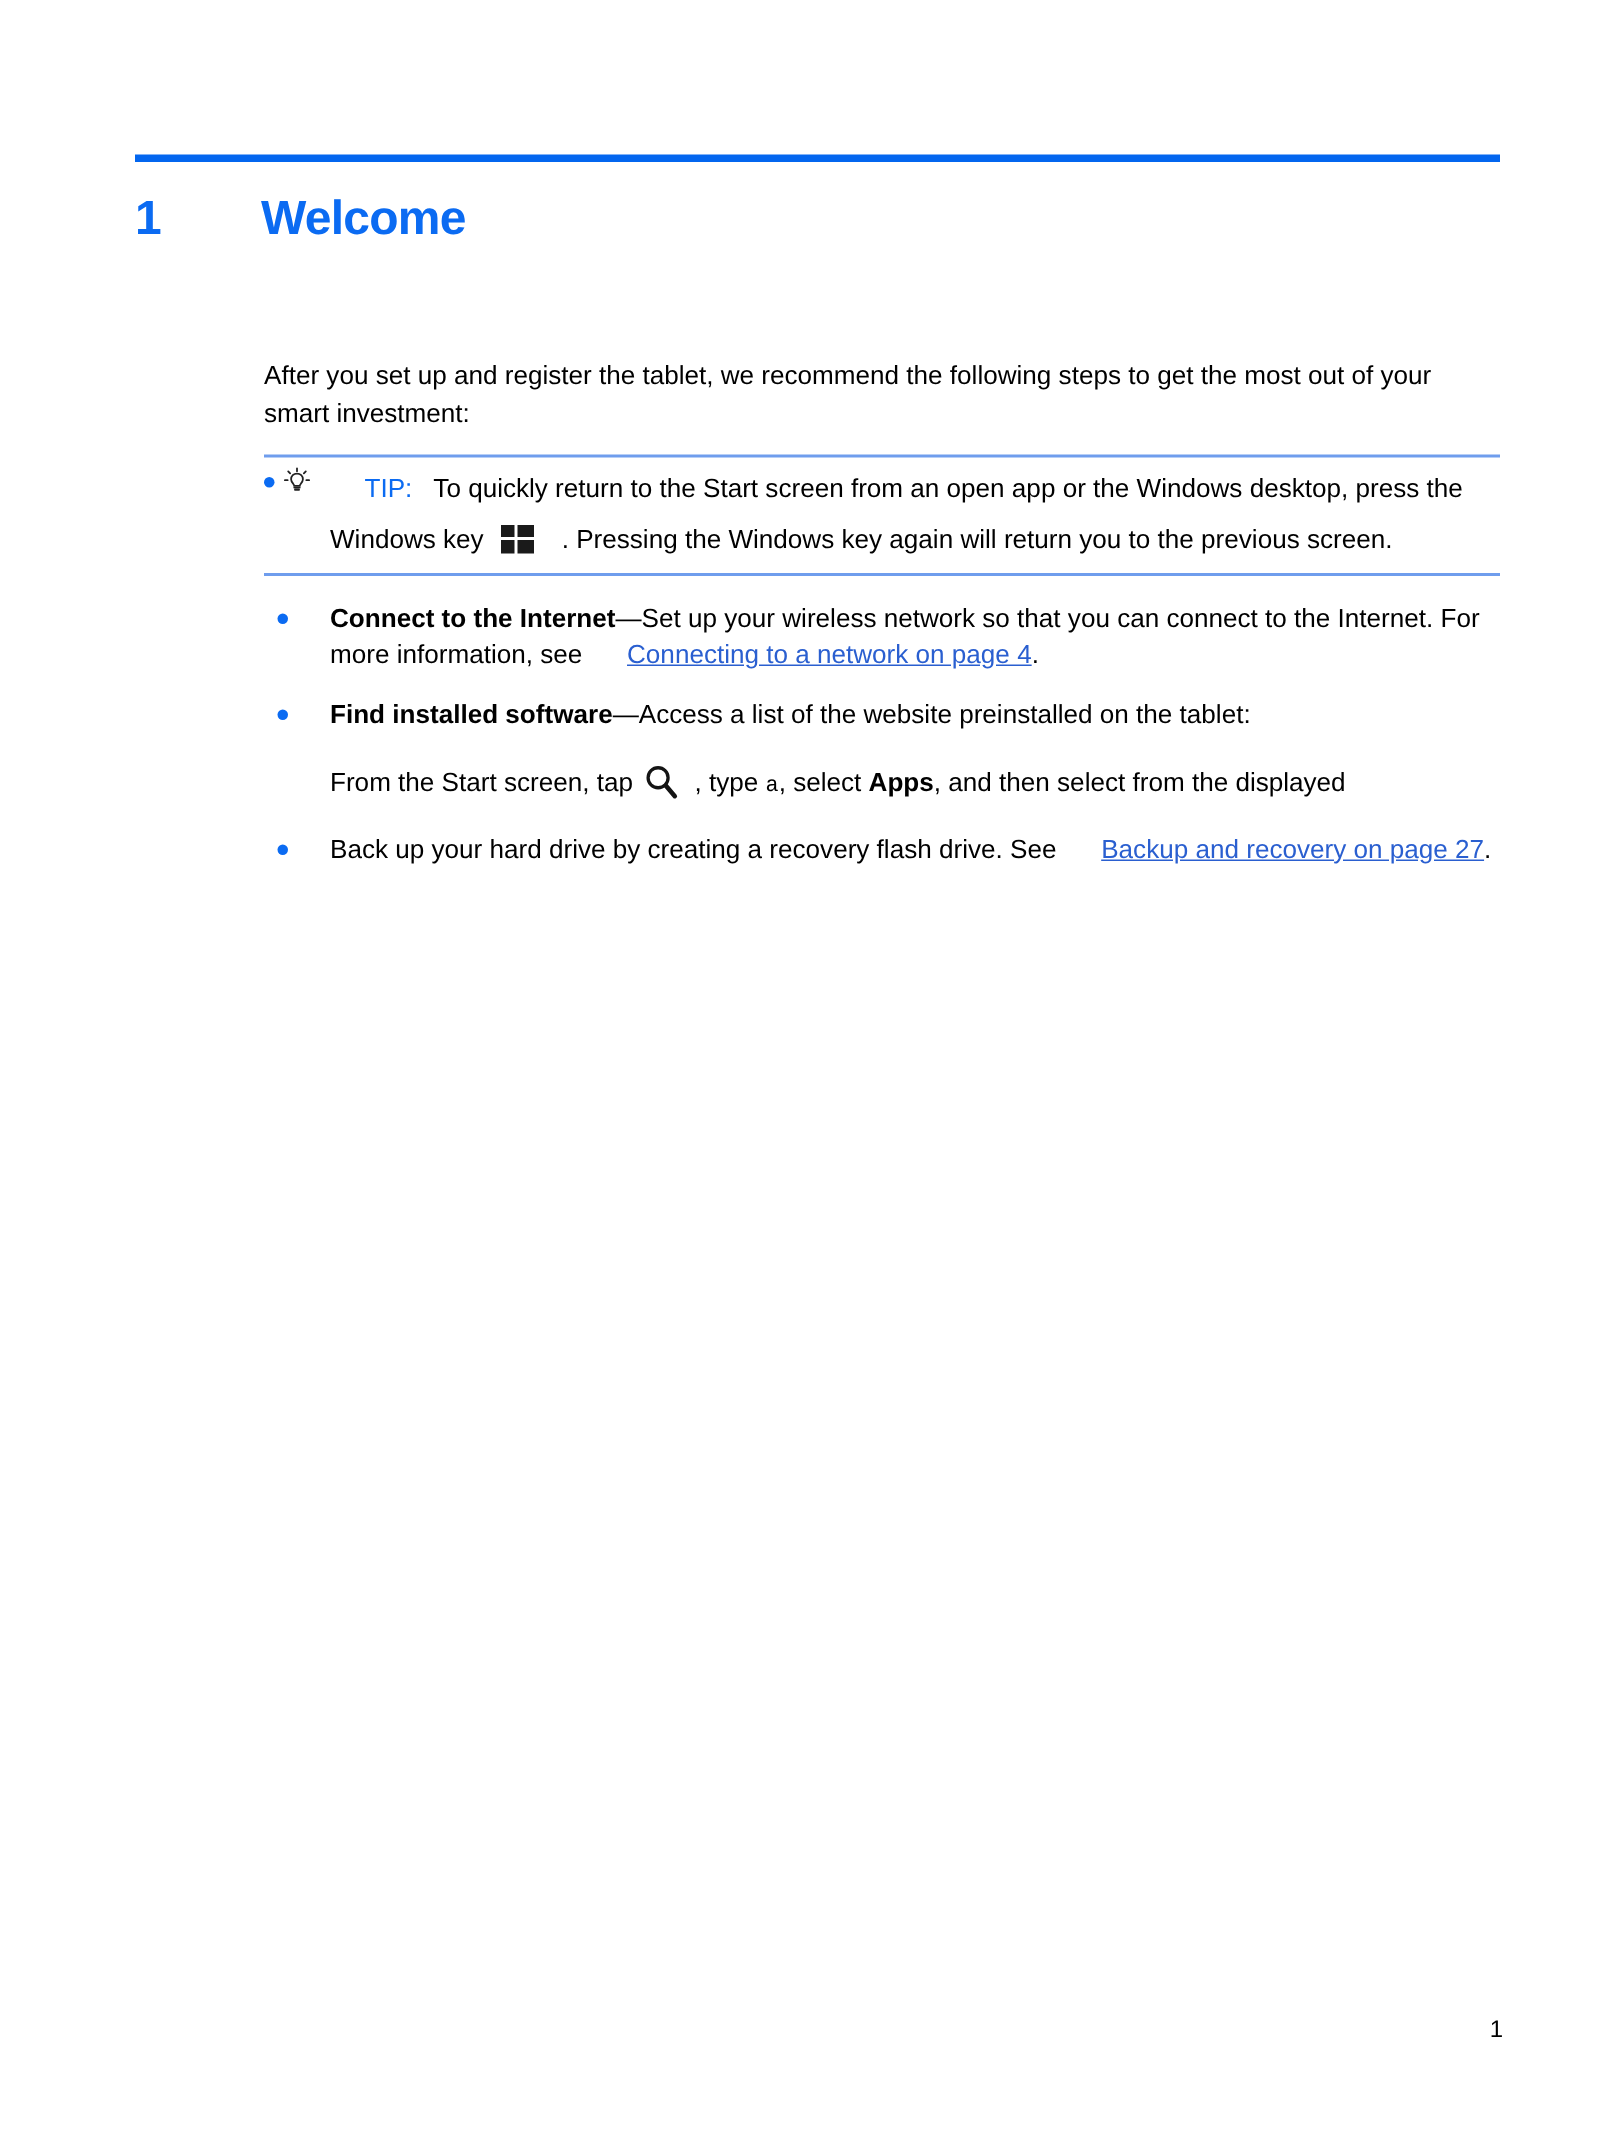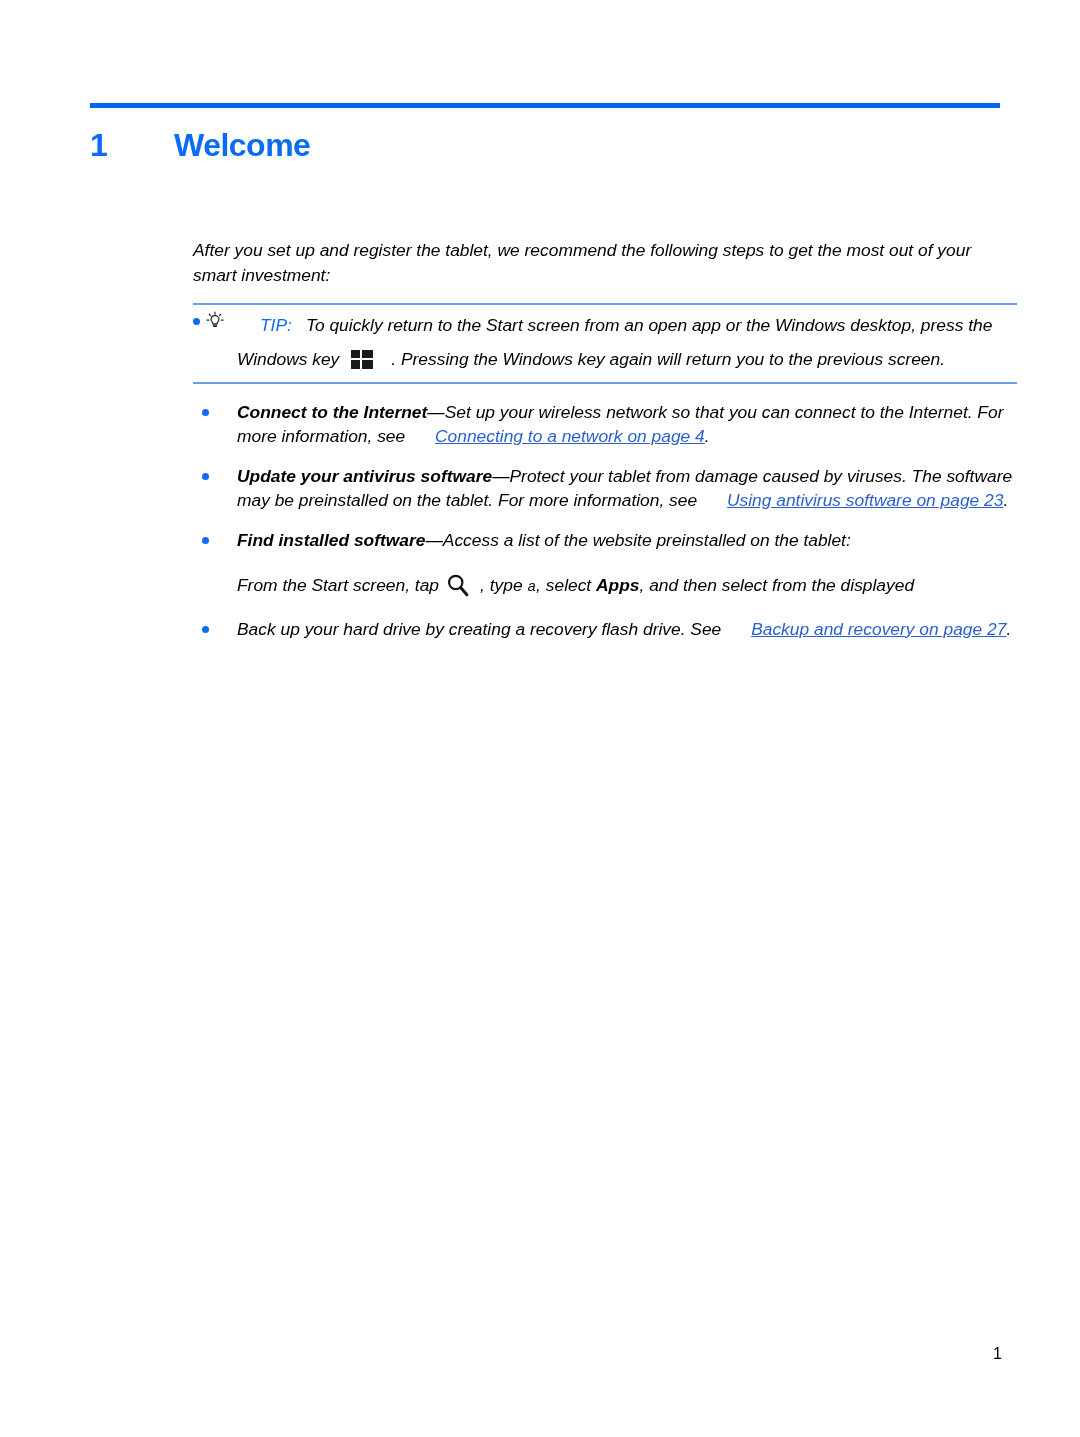--- a/index.html
+++ b/index.html
@@ -50,12 +50,11 @@
   
   .body-block {
     position: absolute;
-    left: 193px;
+    left: 176px;
     top: 238px;
     width: 824px;
     font-size: 17.4px;
     line-height: 24.5px;
-    font-style: italic;
   }
 
   .intro {

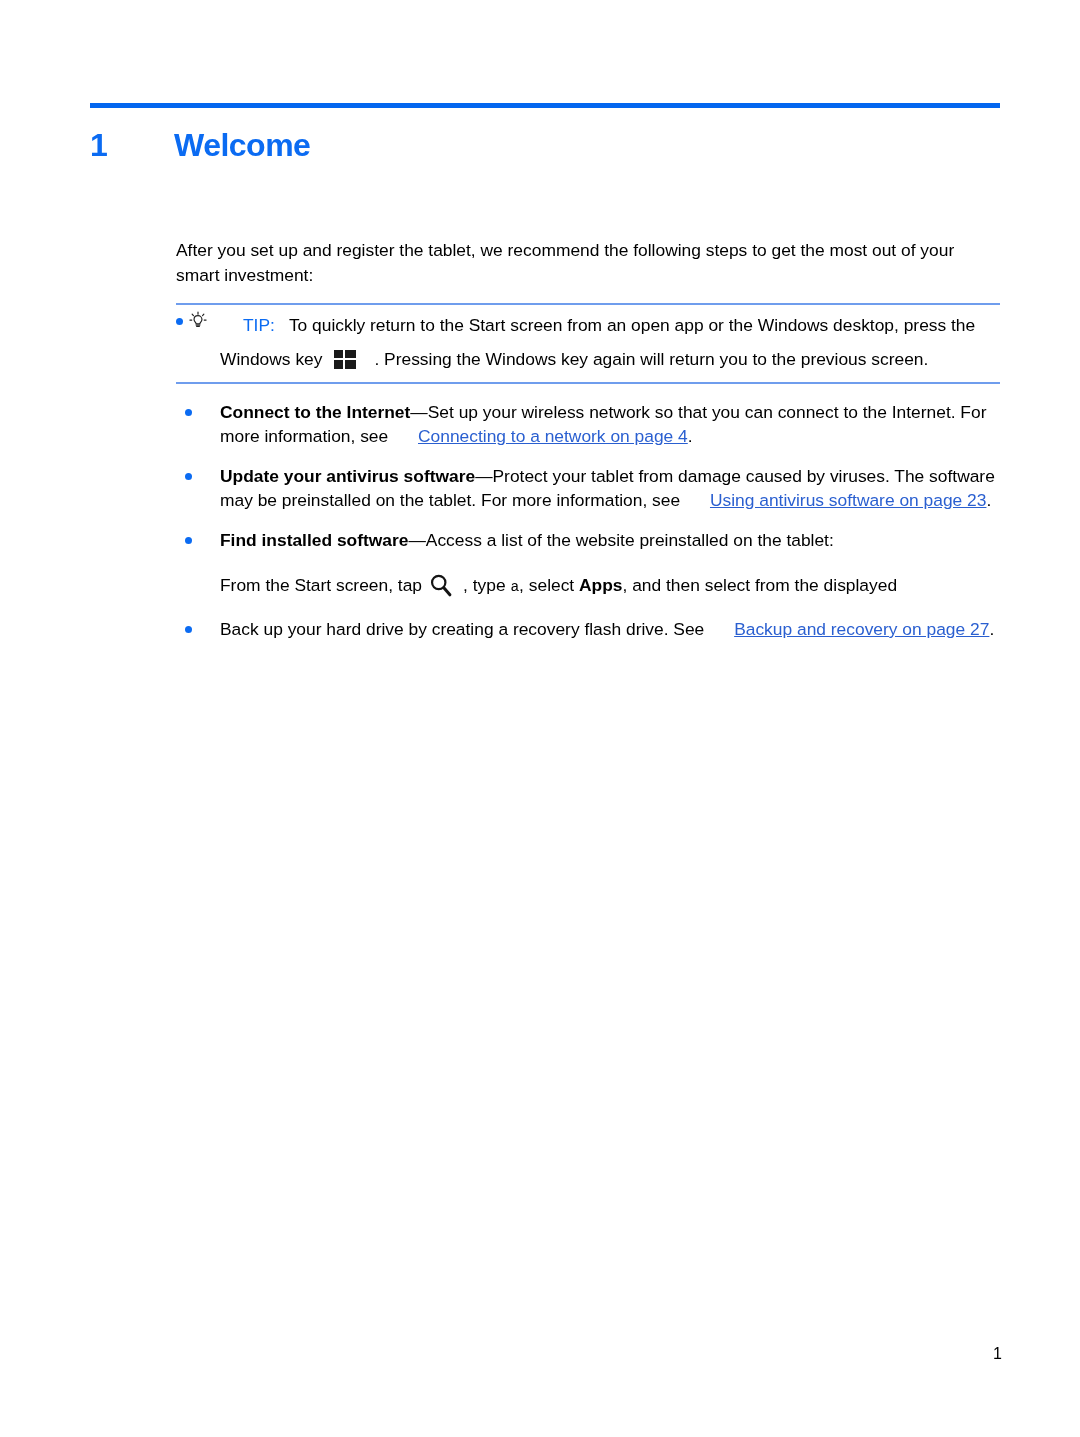--- a/index.html
+++ b/index.html
@@ -214,9 +214,6 @@
         <span class="lead">Connect to the Internet</span><span>—Set up your wireless network so that you can connect to the Internet. For more information, see </span><a href="#" class="xref">Connecting to a network on page 4</a><span>.</span>
       </li>
 
-      <li>
-        <span class="lead">Update your antivirus software</span><span>—Protect your tablet from damage caused by viruses. The software may be preinstalled on the tablet. For more information, see </span><a href="#" class="xref">Using antivirus software on page 23</a><span>.</span>
-      </li>
 
       <li>
         <span class="lead">Find installed software</span><span>—Access a list of the website preinstalled on the tablet:</span>

